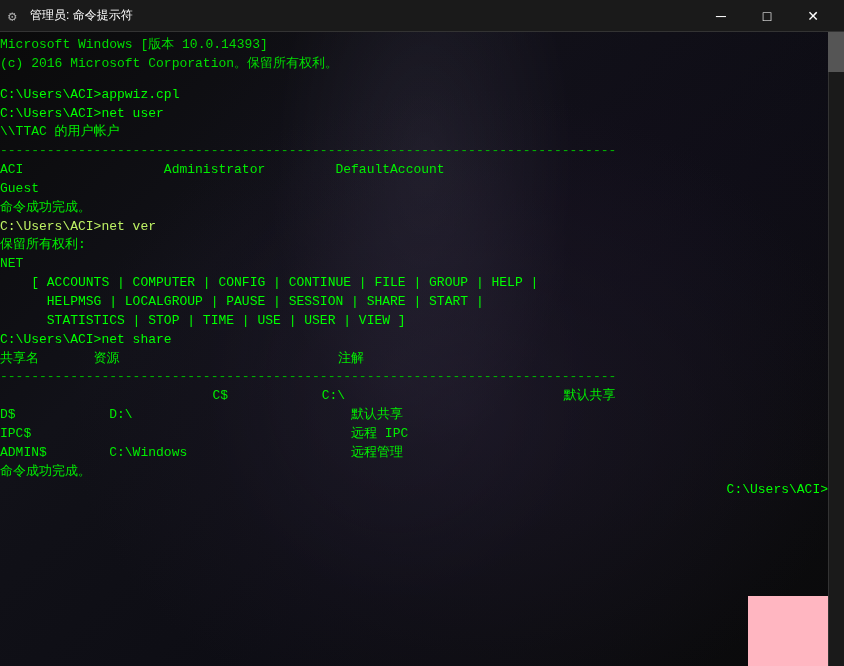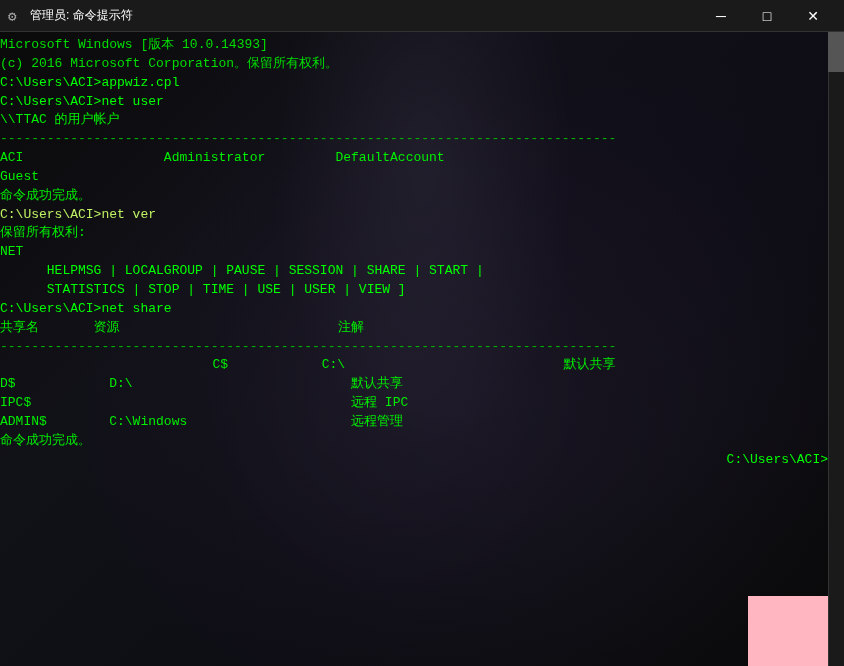--- a/index.html
+++ b/index.html
@@ -164,7 +164,7 @@
       <span class="line" style="color: rgb(0, 221, 0);">Microsoft Windows [版本 10.0.14393]</span>
       <span class="line" style="color: rgb(0, 221, 0);">(c) 2016 Microsoft Corporation。保留所有权利。</span>
       <span class="line" style="color: rgb(0, 255, 0);"></span>
-      <span class="line" style="color: rgb(0, 255, 0);">C:\Users\ACI&gt;appwiz.cpl</span>
+      <span class="line" style="color: rgb(0, 255, 0); margin-top: 12px;">C:\Users\ACI&gt;appwiz.cpl</span>
       <span class="line" style="color: rgb(0, 255, 0);"></span>
       <span class="line" style="color: rgb(0, 255, 0);"></span>
       <span class="line" style="color: rgb(0, 255, 0);">C:\Users\ACI&gt;net user</span>

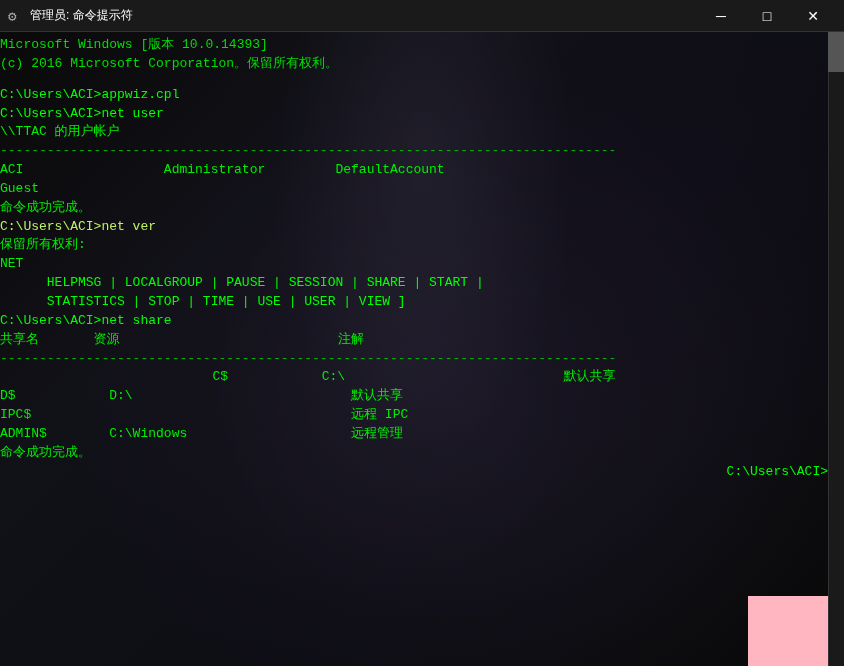--- a/index.html
+++ b/index.html
@@ -180,6 +180,7 @@
       <span class="line" style="color: rgb(0, 238, 0);">保留所有权利:</span>
       <span class="line" style="color: rgb(0, 255, 0);"></span>
       <span class="line" style="color: rgb(0, 238, 0);">NET</span>
+      <span class="line" style="color: rgb(0, 255, 0);">    [ ACCOUNTS | COMPUTER | CONFIG | CONTINUE | FILE | GROUP | HELP |</span>
       <span class="line" style="color: rgb(0, 255, 0);">      HELPMSG | LOCALGROUP | PAUSE | SESSION | SHARE | START |</span>
       <span class="line" style="color: rgb(0, 255, 0);">      STATISTICS | STOP | TIME | USE | USER | VIEW ]</span>
       <span class="line" style="color: rgb(0, 255, 0);"></span>

